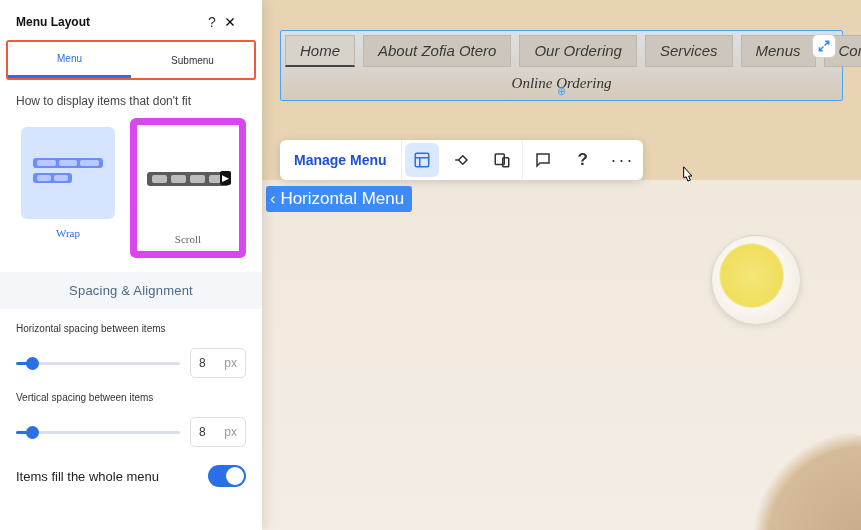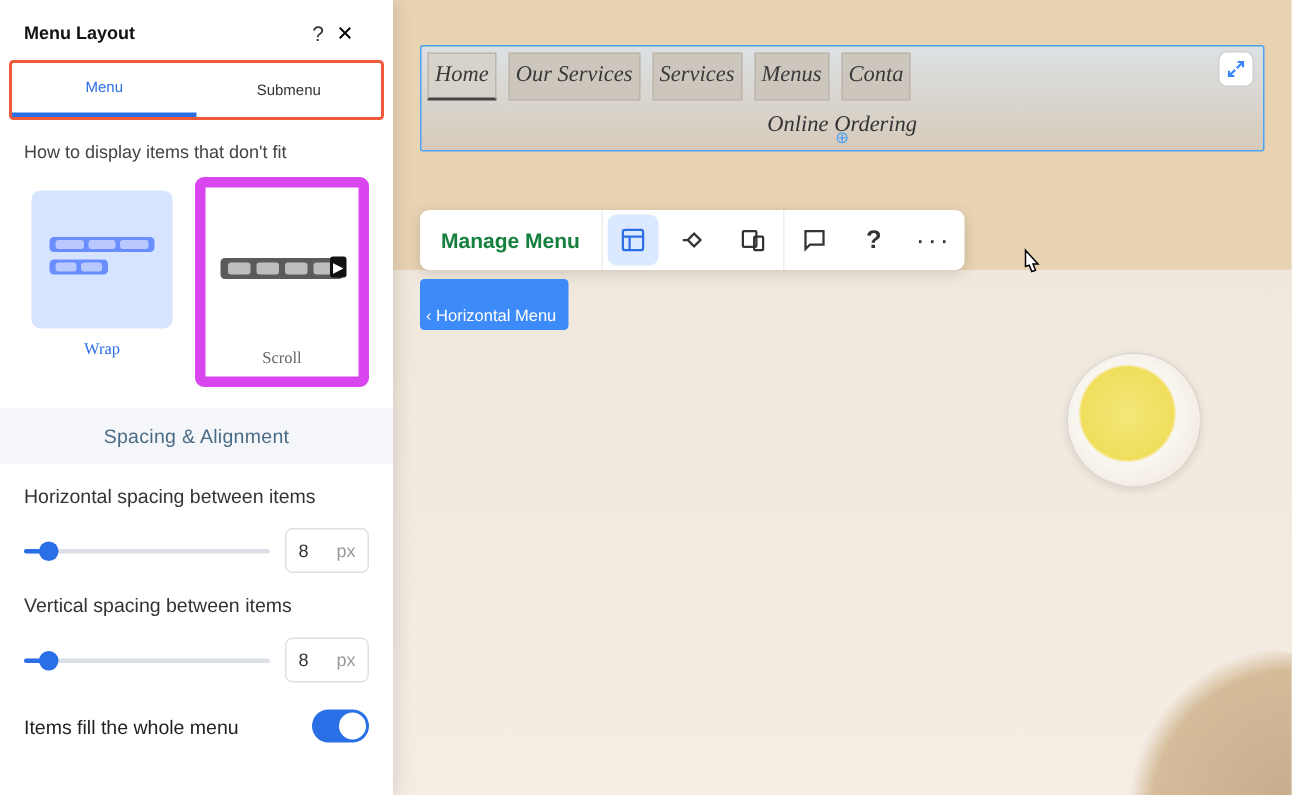--- a/index.html
+++ b/index.html
@@ -27,8 +27,8 @@
   }
   .nav-row { display:flex; gap:8px; }
   .nav-item {
-    background:#ccc6bd; border:1px solid #bdb6ab; padding:6px 4px;
-    font-family: Liberation Serif, serif; font-style: italic;
+    background:#ccc6bd; border:1px solid #bdb6ab; padding:6px 14px;
+    font-family: Liberation Sans, sans-serif; font-style: italic;
     color:#3a3a3a; font-size:15px; white-space:nowrap;
   }
   .nav-item.active { background:#d8d3ca; border-bottom:2px solid #444; }

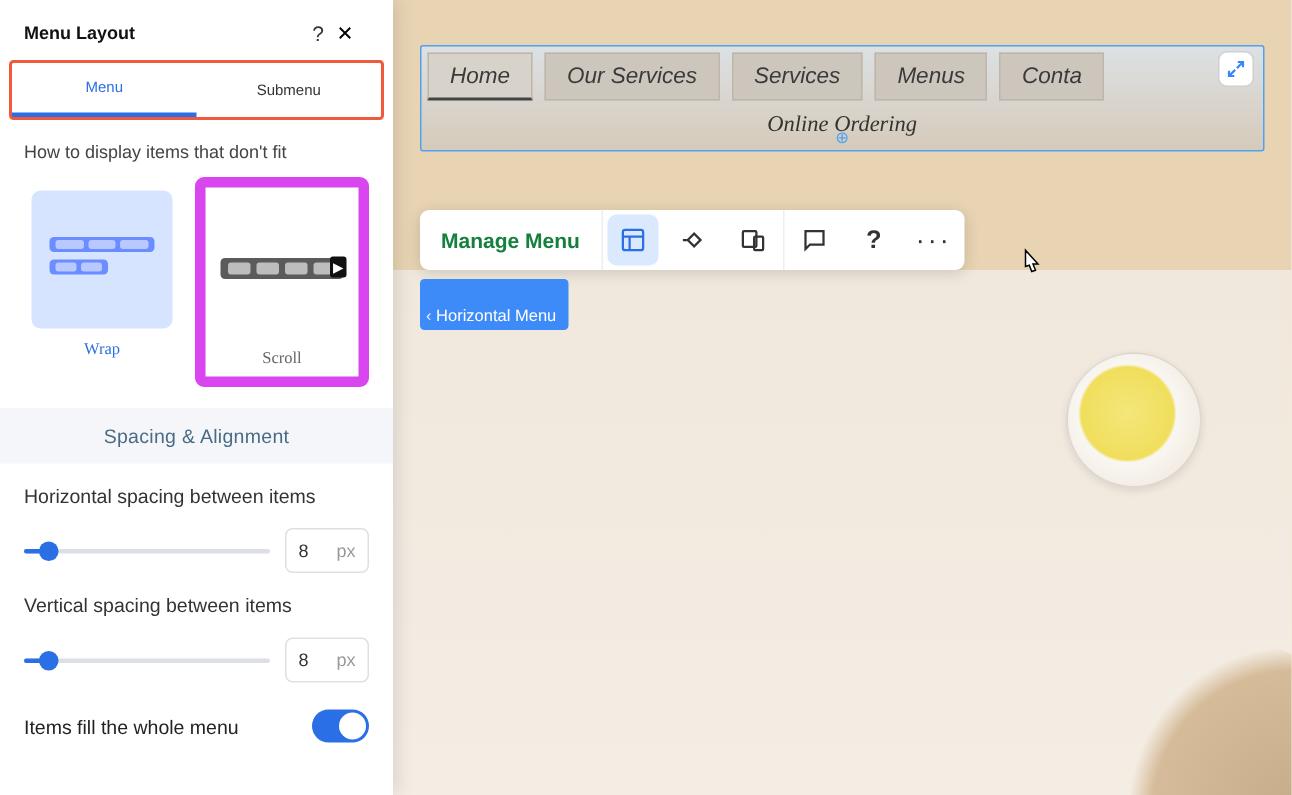--- a/index.html
+++ b/index.html
@@ -141,6 +141,7 @@
     </div>
     <div class="nav-row">
       <div class="nav-item active">Home</div>
+      <div class="nav-item">About Zofia Otero</div>
       <div class="nav-item">Our Services</div>
       <div class="nav-item">Services</div>
       <div class="nav-item">Menus</div>

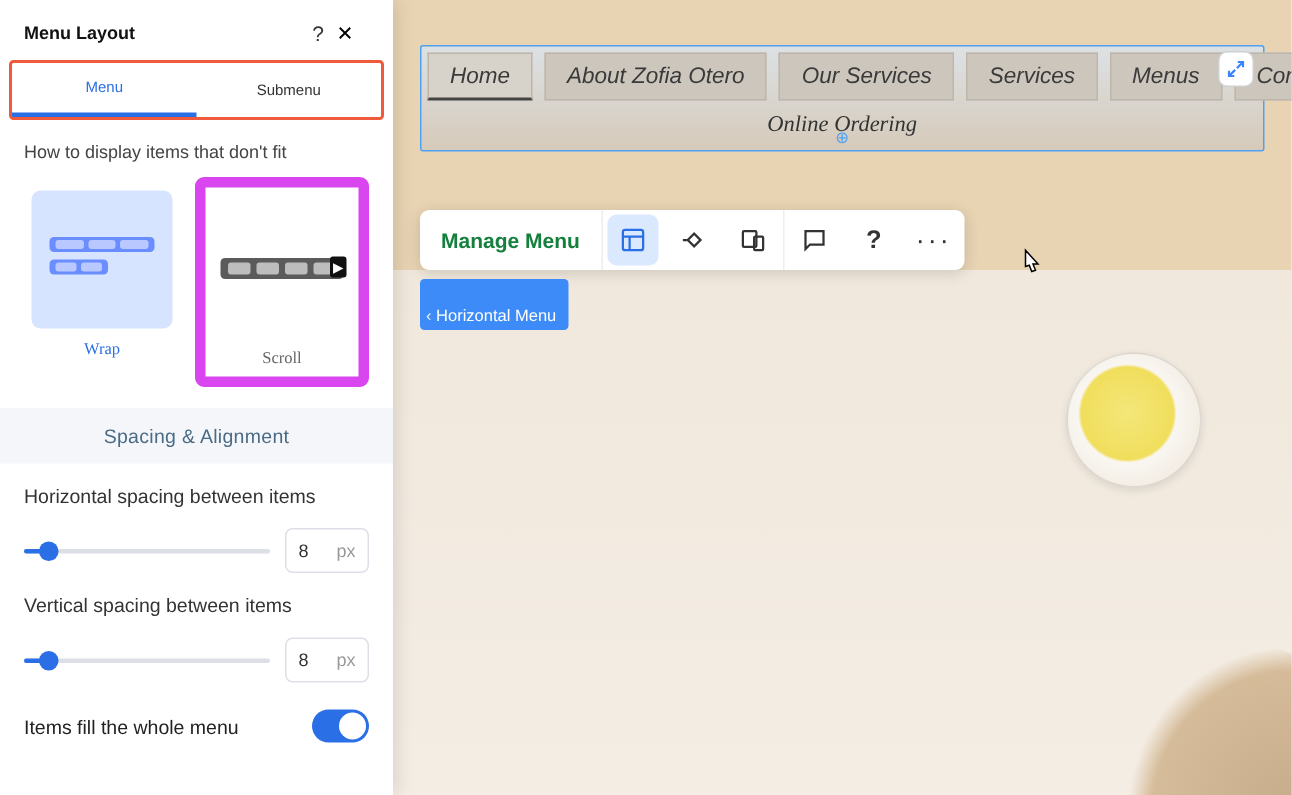--- a/index.html
+++ b/index.html
@@ -142,7 +142,7 @@
     <div class="nav-row">
       <div class="nav-item active">Home</div>
       <div class="nav-item">About Zofia Otero</div>
-      <div class="nav-item">Our Services</div>
+      <div class="nav-item">Our Ordering</div>
       <div class="nav-item">Services</div>
       <div class="nav-item">Menus</div>
       <div class="nav-item">Conta</div>

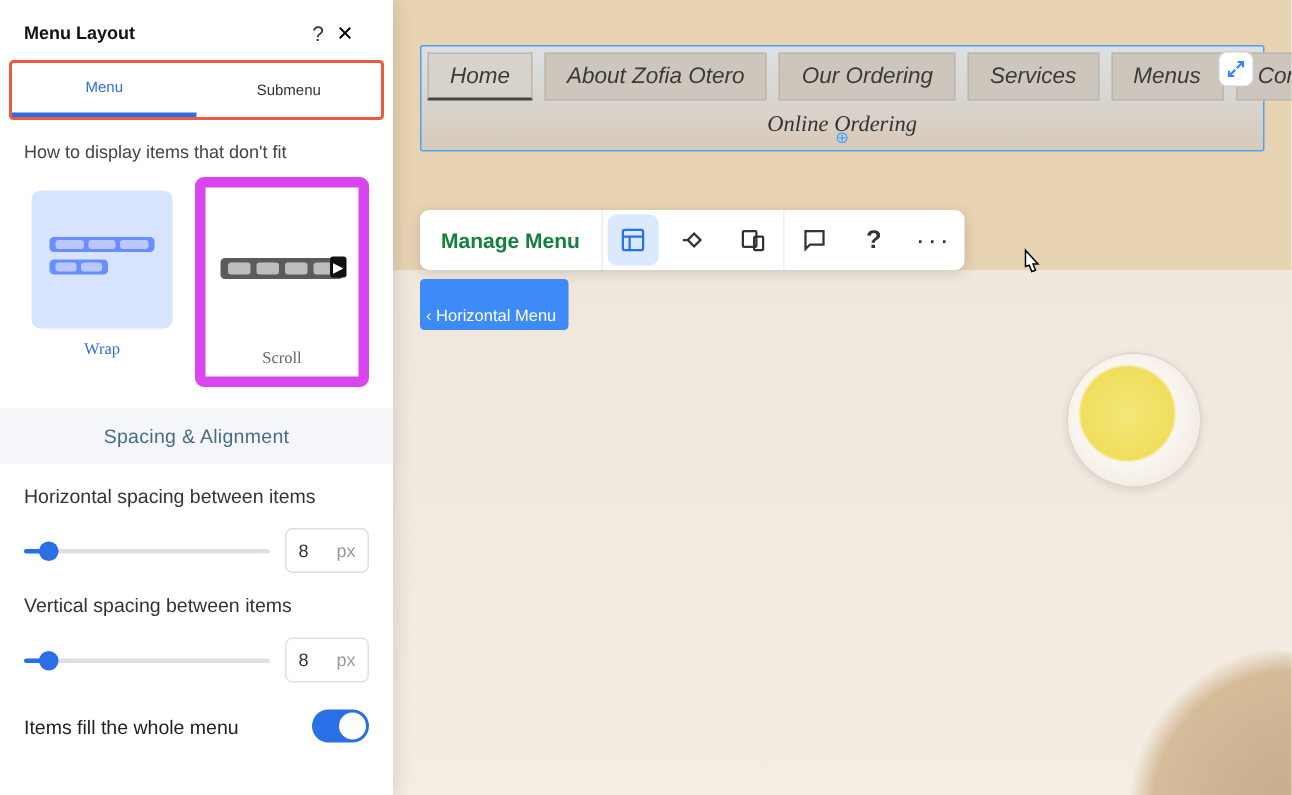--- a/index.html
+++ b/index.html
@@ -53,7 +53,7 @@
     box-shadow:0 2px 10px rgba(0,0,0,.15); display:flex; align-items:center;
     height:40px;
   }
-  .floatbar .label { padding:0 14px; font-size:14px; font-weight:600; color:#15803d;}
+  .floatbar .label { padding:0 14px; font-size:14px; font-weight:600; color:#1d4ed8;}
   .floatbar .sep { width:1px; height:40px; background:#eee;}
   .floatbar .ibtn {
     width:40px; height:40px; display:flex; align-items:center; justify-content:center;

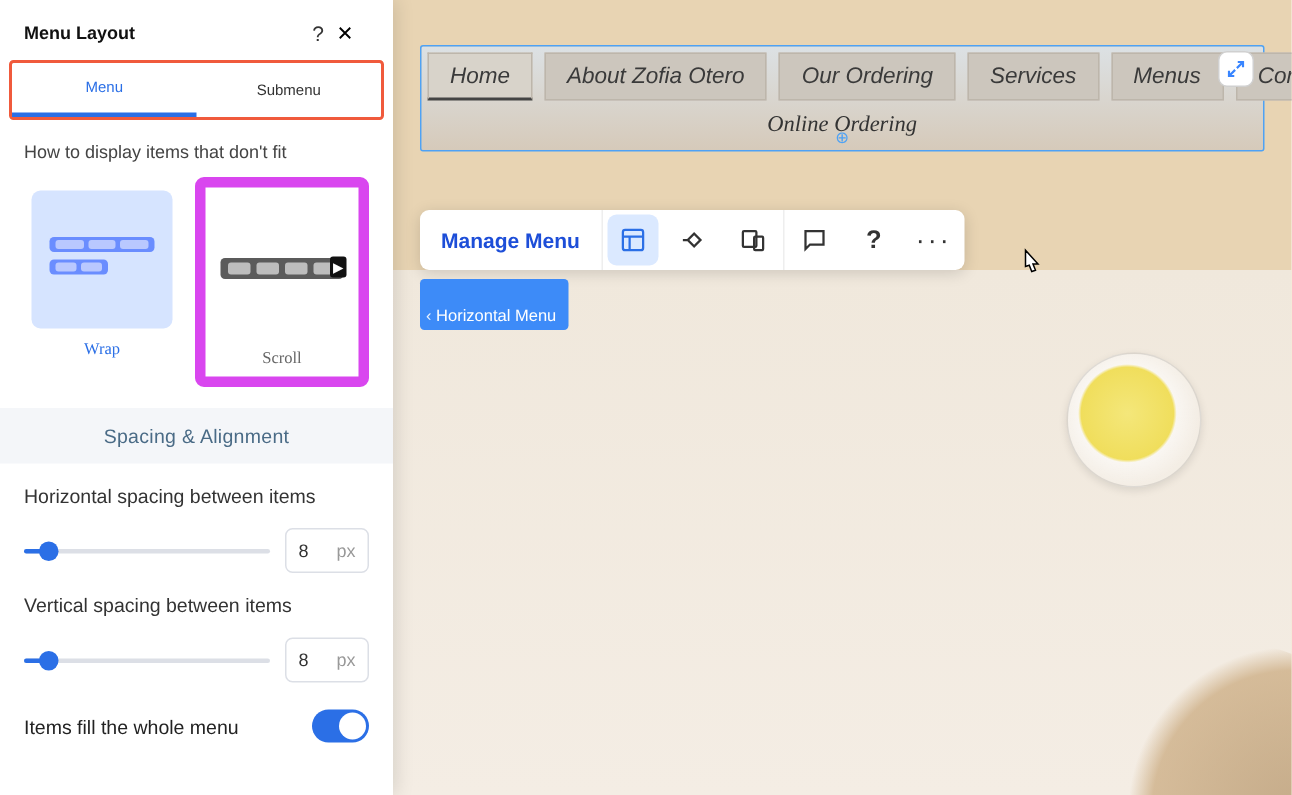--- a/index.html
+++ b/index.html
@@ -62,8 +62,8 @@
   .floatbar .ibtn.active { background:#dbe9ff; border-radius:6px; margin:3px; width:34px;height:34px; color:#2b6fe6;}
   .cursor-hand { position:absolute; left:415px; top:164px; font-size:18px; color:#000; pointer-events:none;}
   .breadcrumb {
-    position:absolute; left:18px; top:186px; background:#3d8bf8; color:#fff;
-    font-size:11px; padding:19px 8px 3px 4px; border-radius:3px;
+    position:absolute; left:4px; top:186px; background:#3d8bf8; color:#fff;
+    font-size:17px; padding:3px 8px 3px 4px; border-radius:3px;
   }
   .breadcrumb::before{content:"‹ "; opacity:.9;}
 

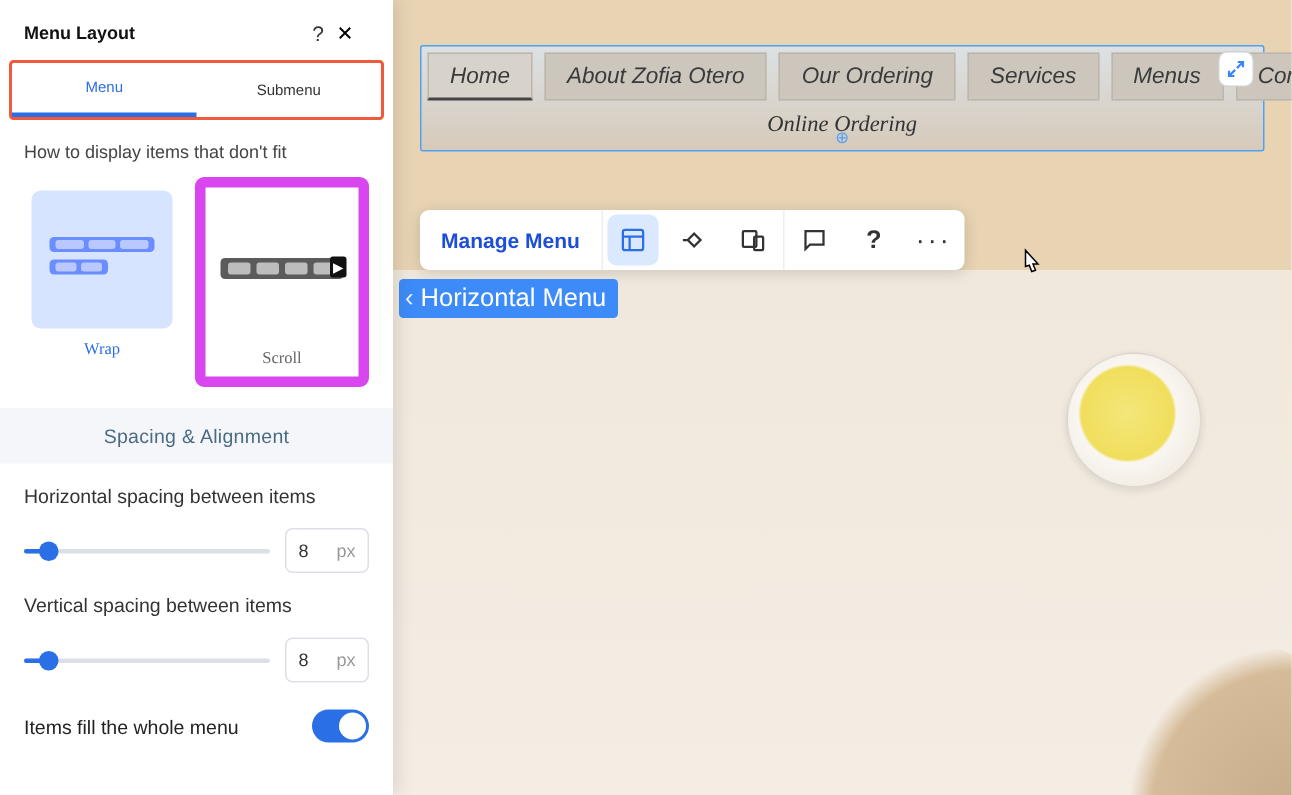--- a/index.html
+++ b/index.html
@@ -110,7 +110,7 @@
     padding:11px 0; text-align:center; margin-top:14px;
   }
   .ctrl { padding:14px 16px 0;}
-  .ctrl .lbl { font-size:13px; color:#333; margin-bottom:14px;}
+  .ctrl .lbl { font-size:10px; color:#333; margin-bottom:14px;}
   .ctrl .row { display:flex; align-items:center; gap:10px;}
   .slider { flex:1; position:relative; height:16px;}
   .slider .track{position:absolute; left:0; right:0; top:7px; height:3px; background:#dcdfe6; border-radius:2px;}

